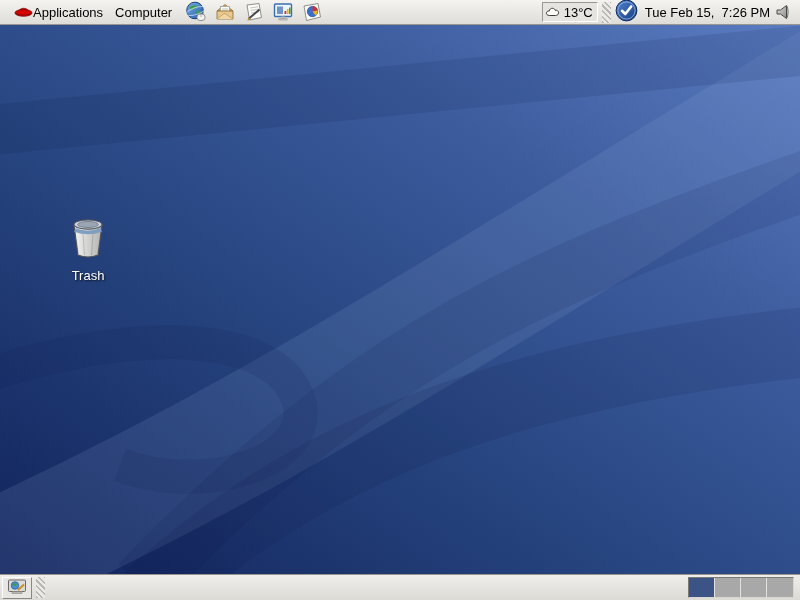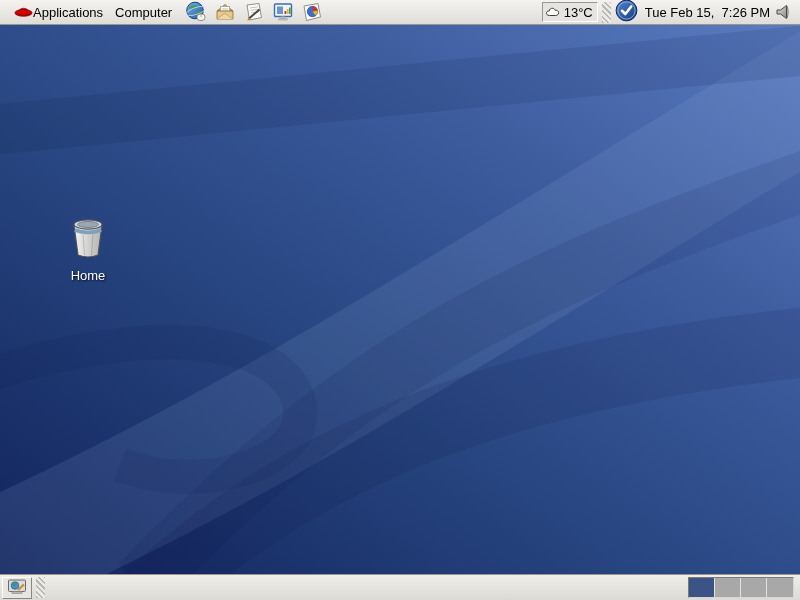--- a/index.html
+++ b/index.html
@@ -222,7 +222,7 @@
         <line x1="30" y1="20" x2="28.5" y2="42.5" stroke="#a8a8a6" stroke-width="1"></line>
       </svg>
     </span>
-    <span class="dlabel">Home</span>
+    <span class="dlabel">Trash</span>
   </div>
 </div>
 

